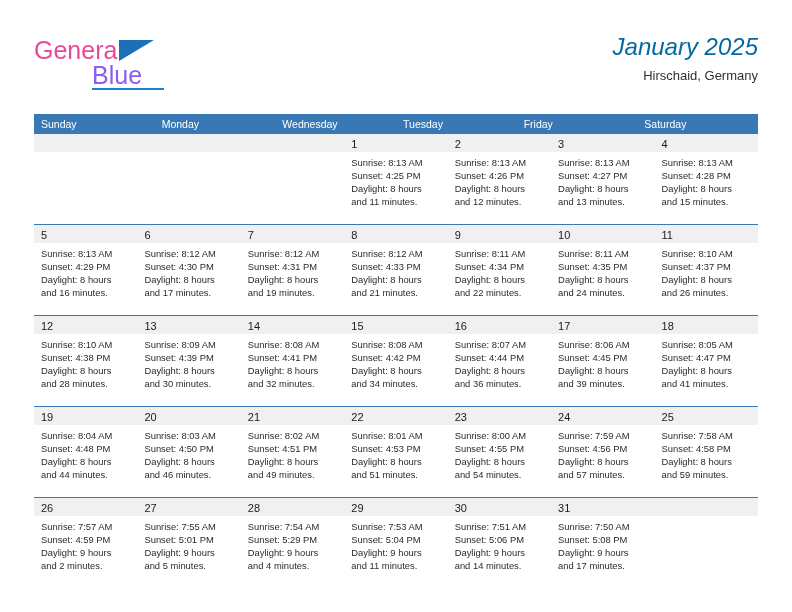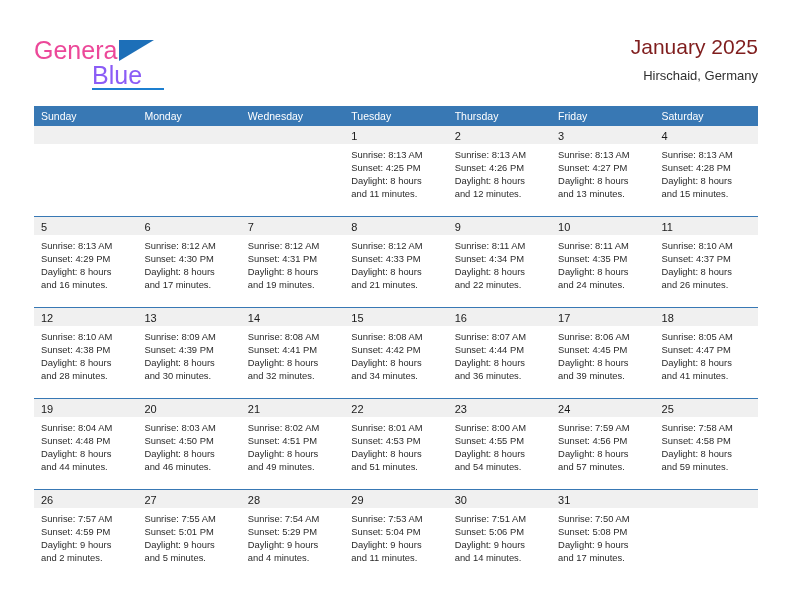--- a/index.html
+++ b/index.html
@@ -76,10 +76,11 @@
     text-align: right;
   }
   .cal-title {
-    font-size: 21px;
-    color: #7f1d1d;
+    font-size: 24px;
+    color: #0369a1;
     line-height: 34px;
     white-space: nowrap;
+    font-style: italic;
   }
   .cal-subtitle {
     font-size: 13px;

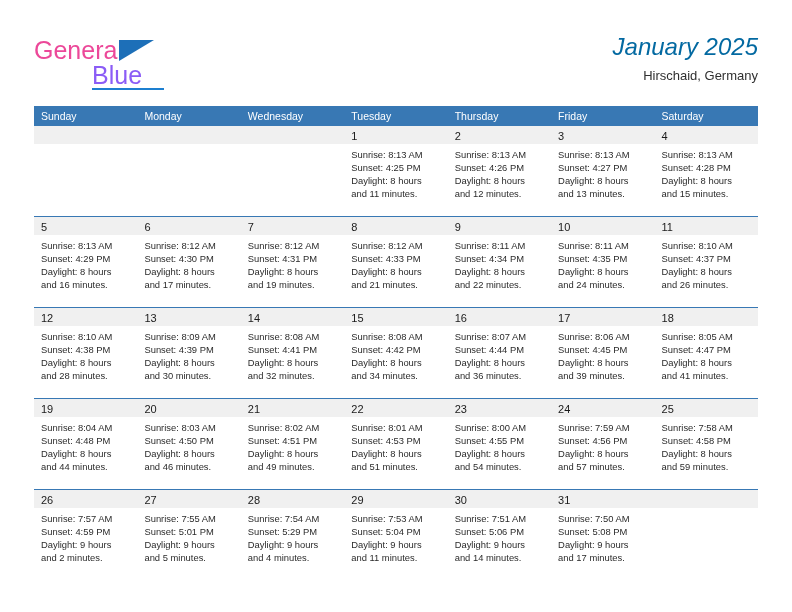--- a/index.html
+++ b/index.html
@@ -101,6 +101,7 @@
     display: flex;
     background: #3878b4;
     height: 20px;
+    margin-top: 8px;
   }
   .dow-cell {
     flex: 1 1 0;

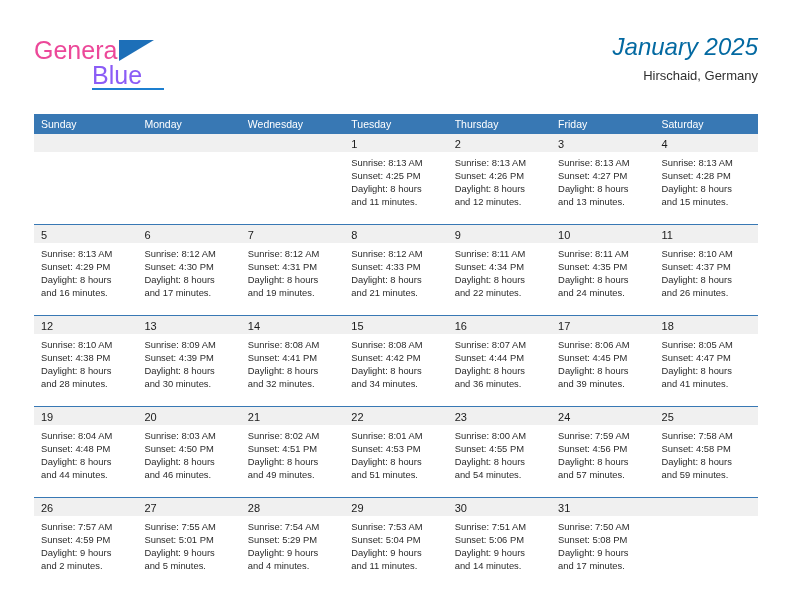--- a/index.html
+++ b/index.html
@@ -175,7 +175,6 @@
         <div class="dow-cell">Monday</div>
         <div class="dow-cell">Wednesday</div>
         <div class="dow-cell">Tuesday</div>
-        <div class="dow-cell">Thursday</div>
         <div class="dow-cell">Friday</div>
         <div class="dow-cell">Saturday</div>
       </div>

